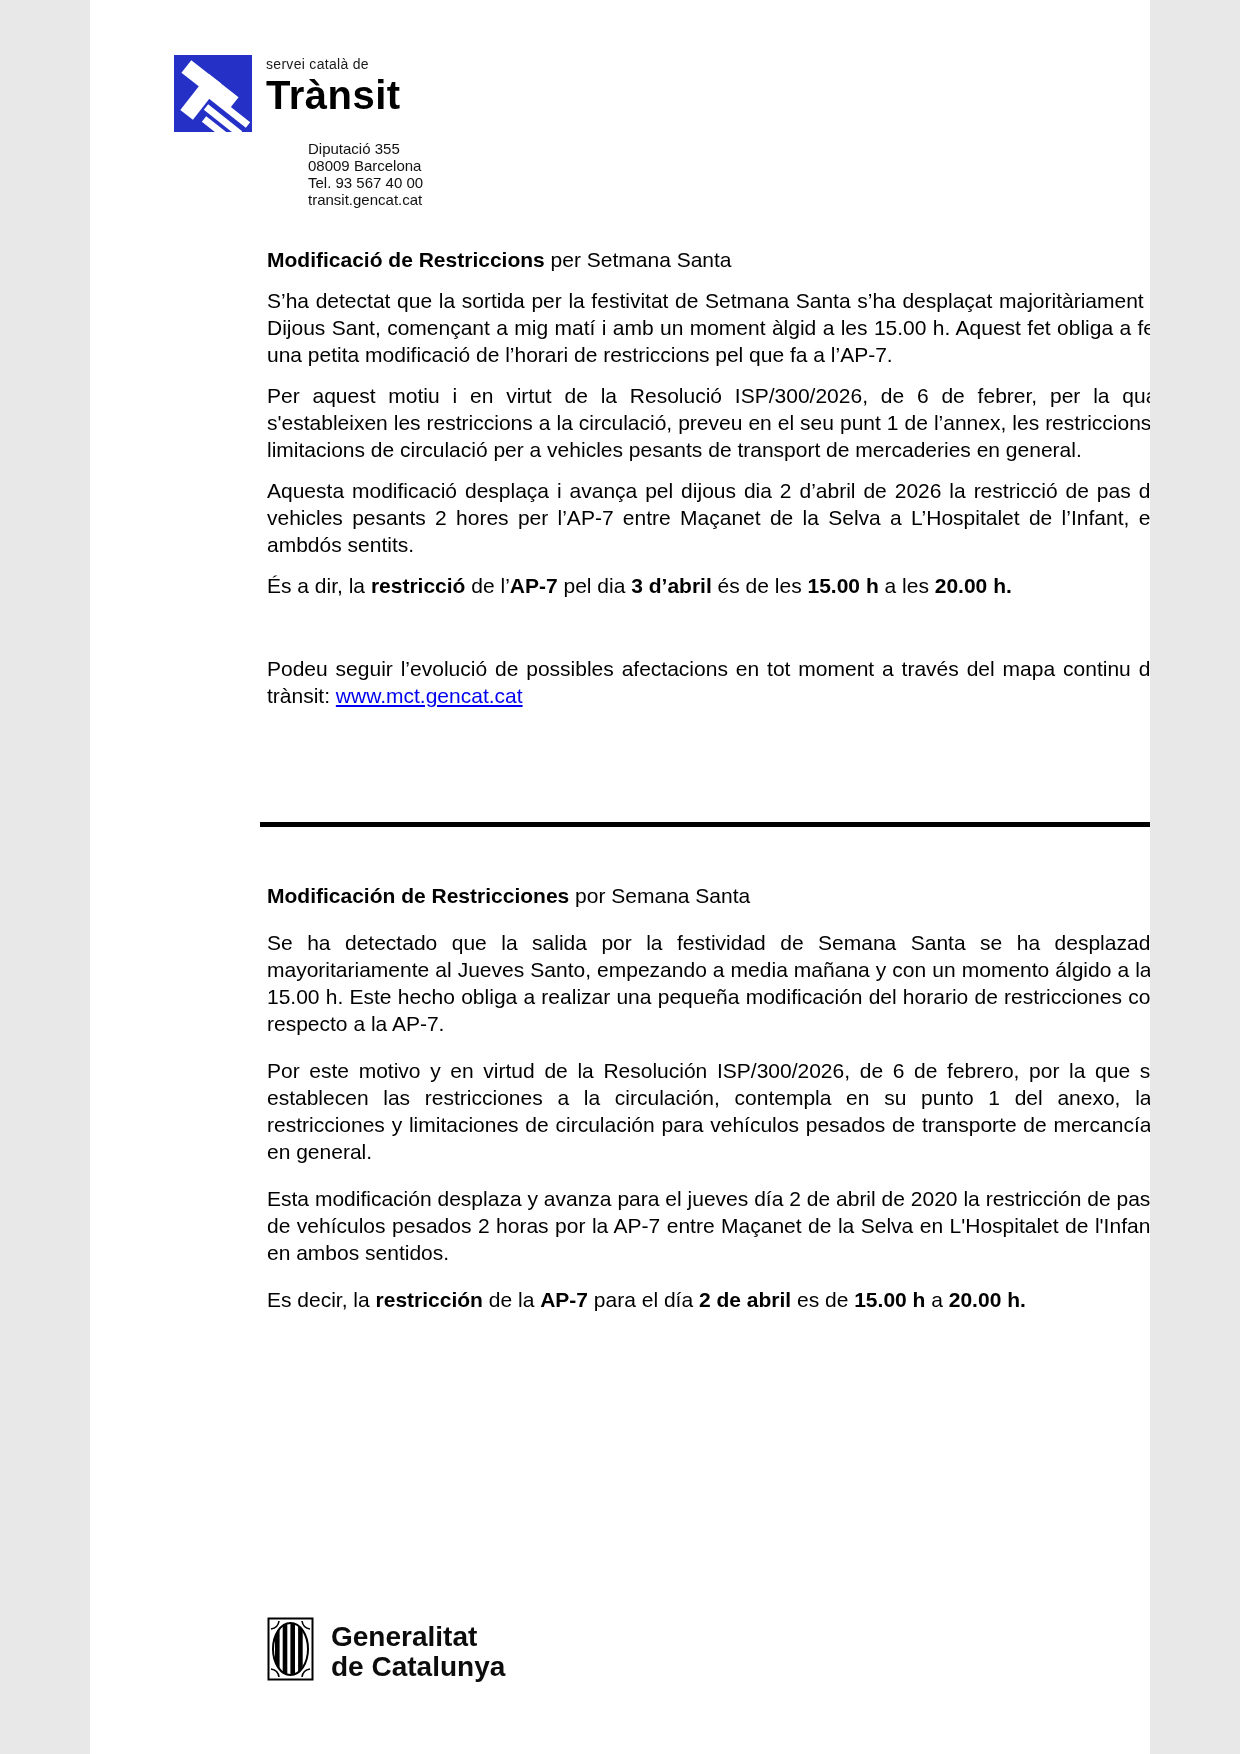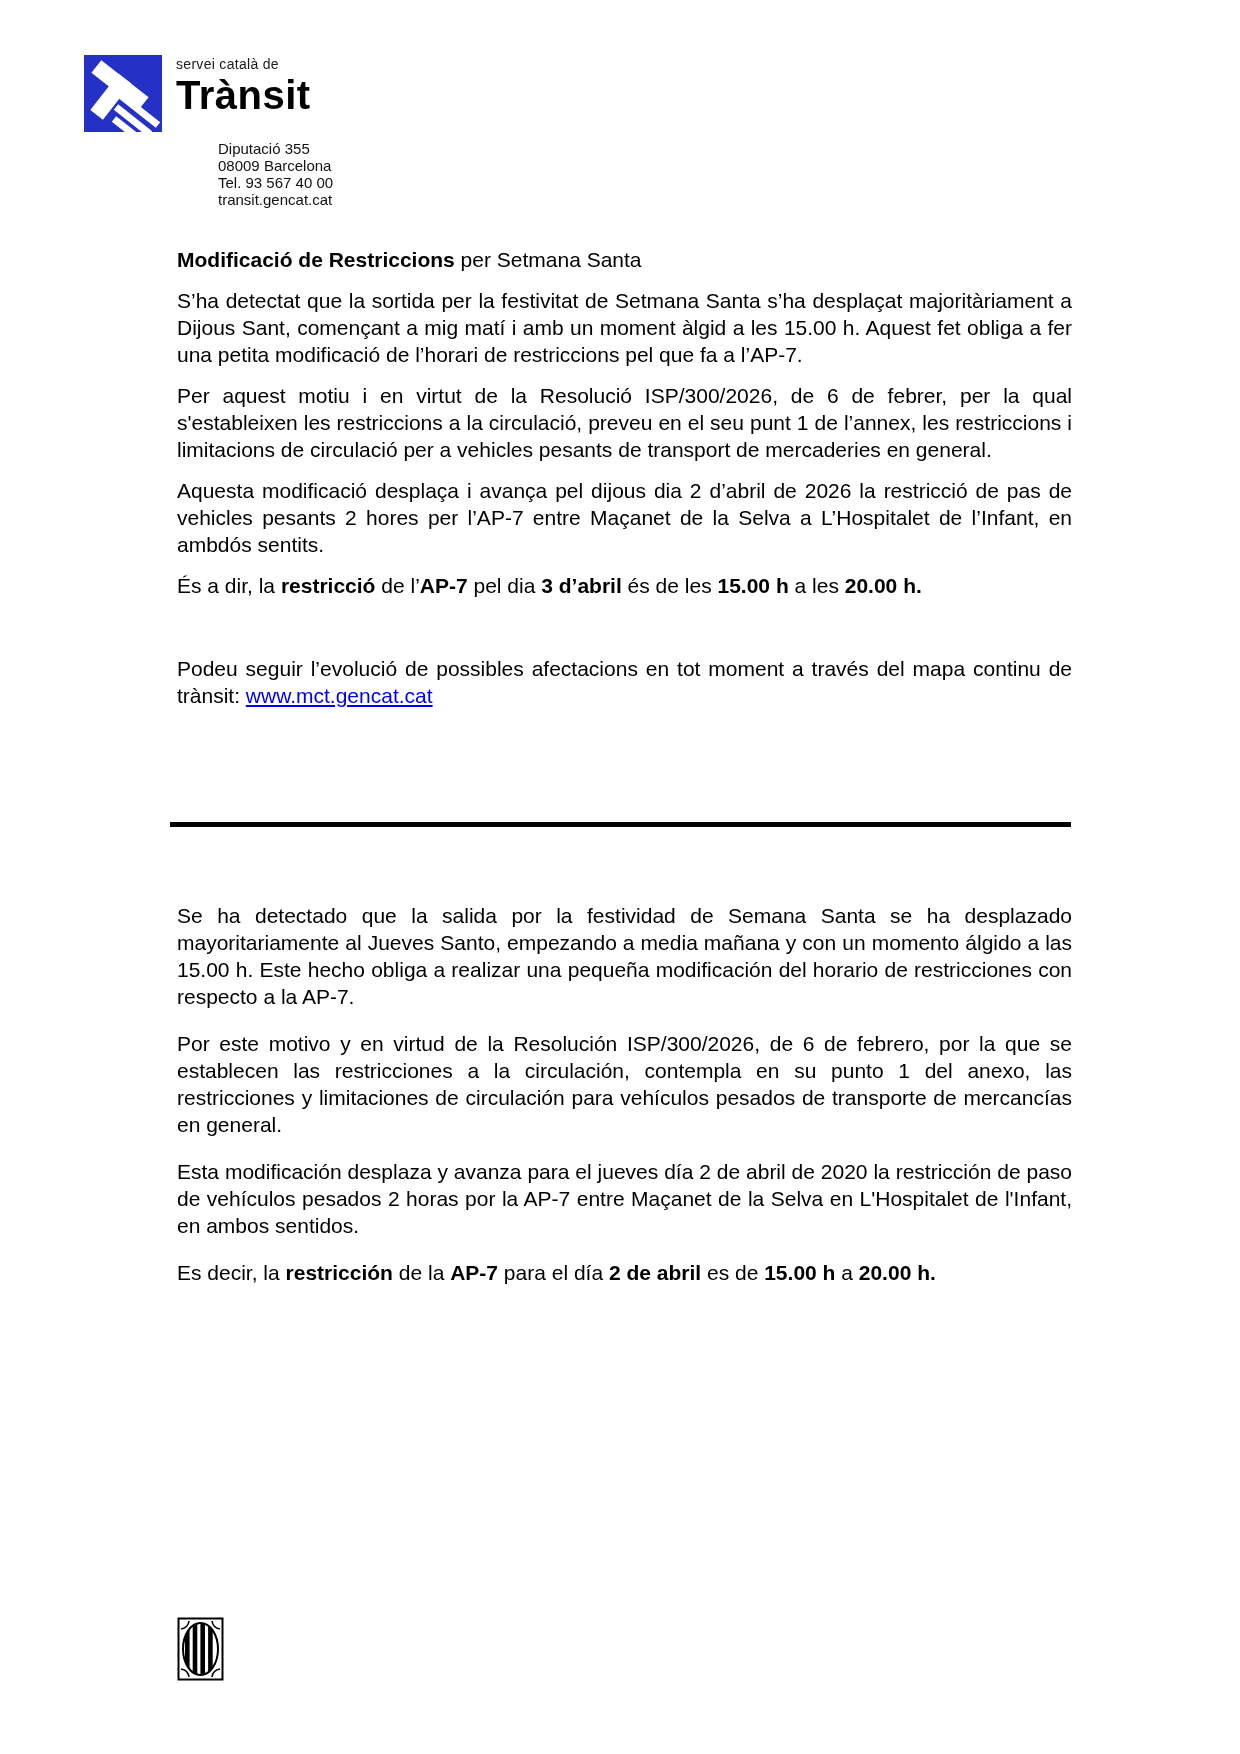--- a/index.html
+++ b/index.html
@@ -5,7 +5,7 @@
   html,body{margin:0;padding:0;background:#e8e8e8;}
   .page{
     position:relative;
-    width:1240px;height:1754px;
+    width:1060px;height:1754px;
     margin:0 auto;
     background:#ffffff;
     font-family:"Liberation Sans", sans-serif;

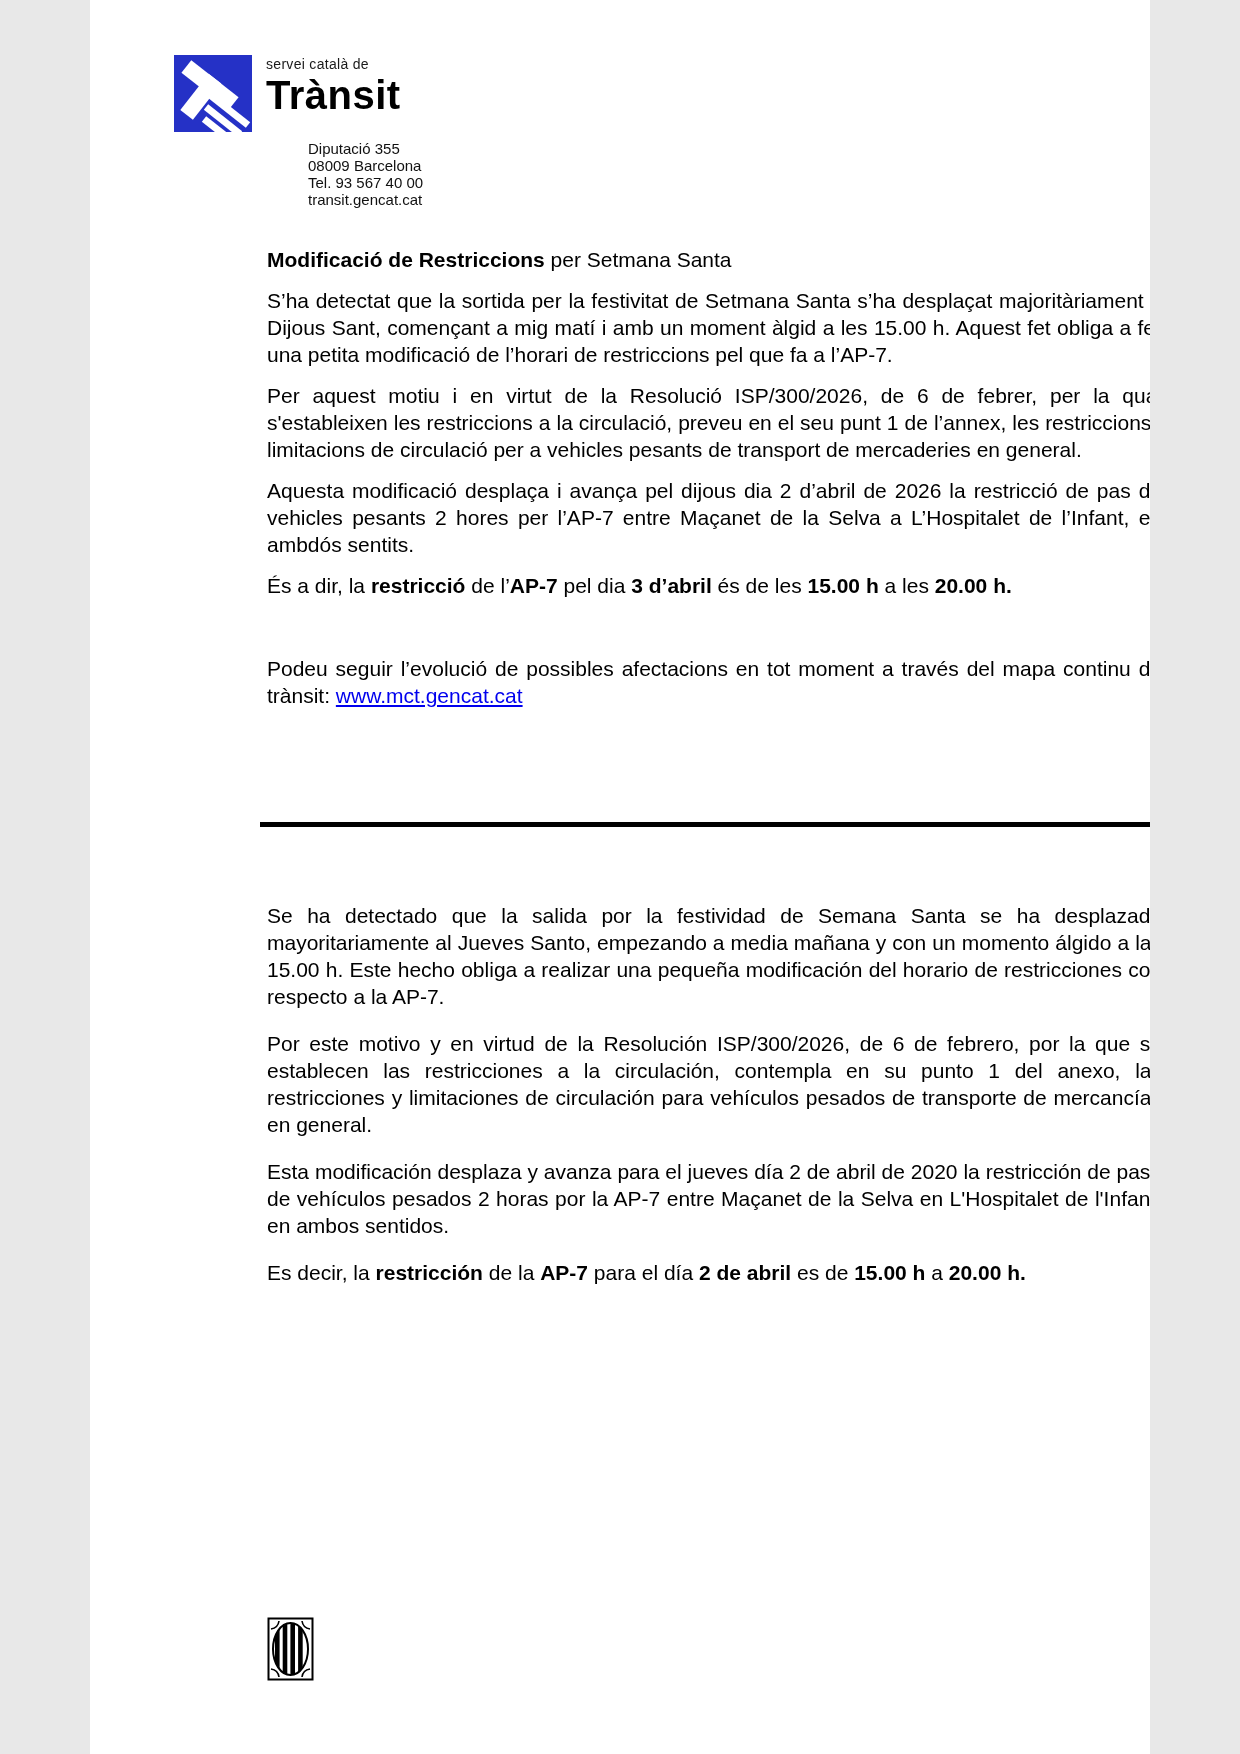--- a/index.html
+++ b/index.html
@@ -87,6 +87,7 @@
   <hr class="divider">
 
   <section class="section section-es">
+    <h2 class="section-title"><span class="t-bold">Modificación de Restricciones</span><span> por Semana Santa</span></h2>
 
     <p class="para">Se ha detectado que la salida por la festividad de Semana Santa se ha desplazado mayoritariamente al Jueves Santo, empezando a media mañana y con un momento álgido a las 15.00 h. Este hecho obliga a realizar una pequeña modificación del horario de restricciones con respecto a la AP-7.</p>
     <p class="para">Por este motivo y en virtud de la Resolución ISP/300/2026, de 6 de febrero, por la que se establecen las restricciones a la circulación, contempla en su punto 1 del anexo, las restricciones y limitaciones de circulación para vehículos pesados de transporte de mercancías en general.</p>

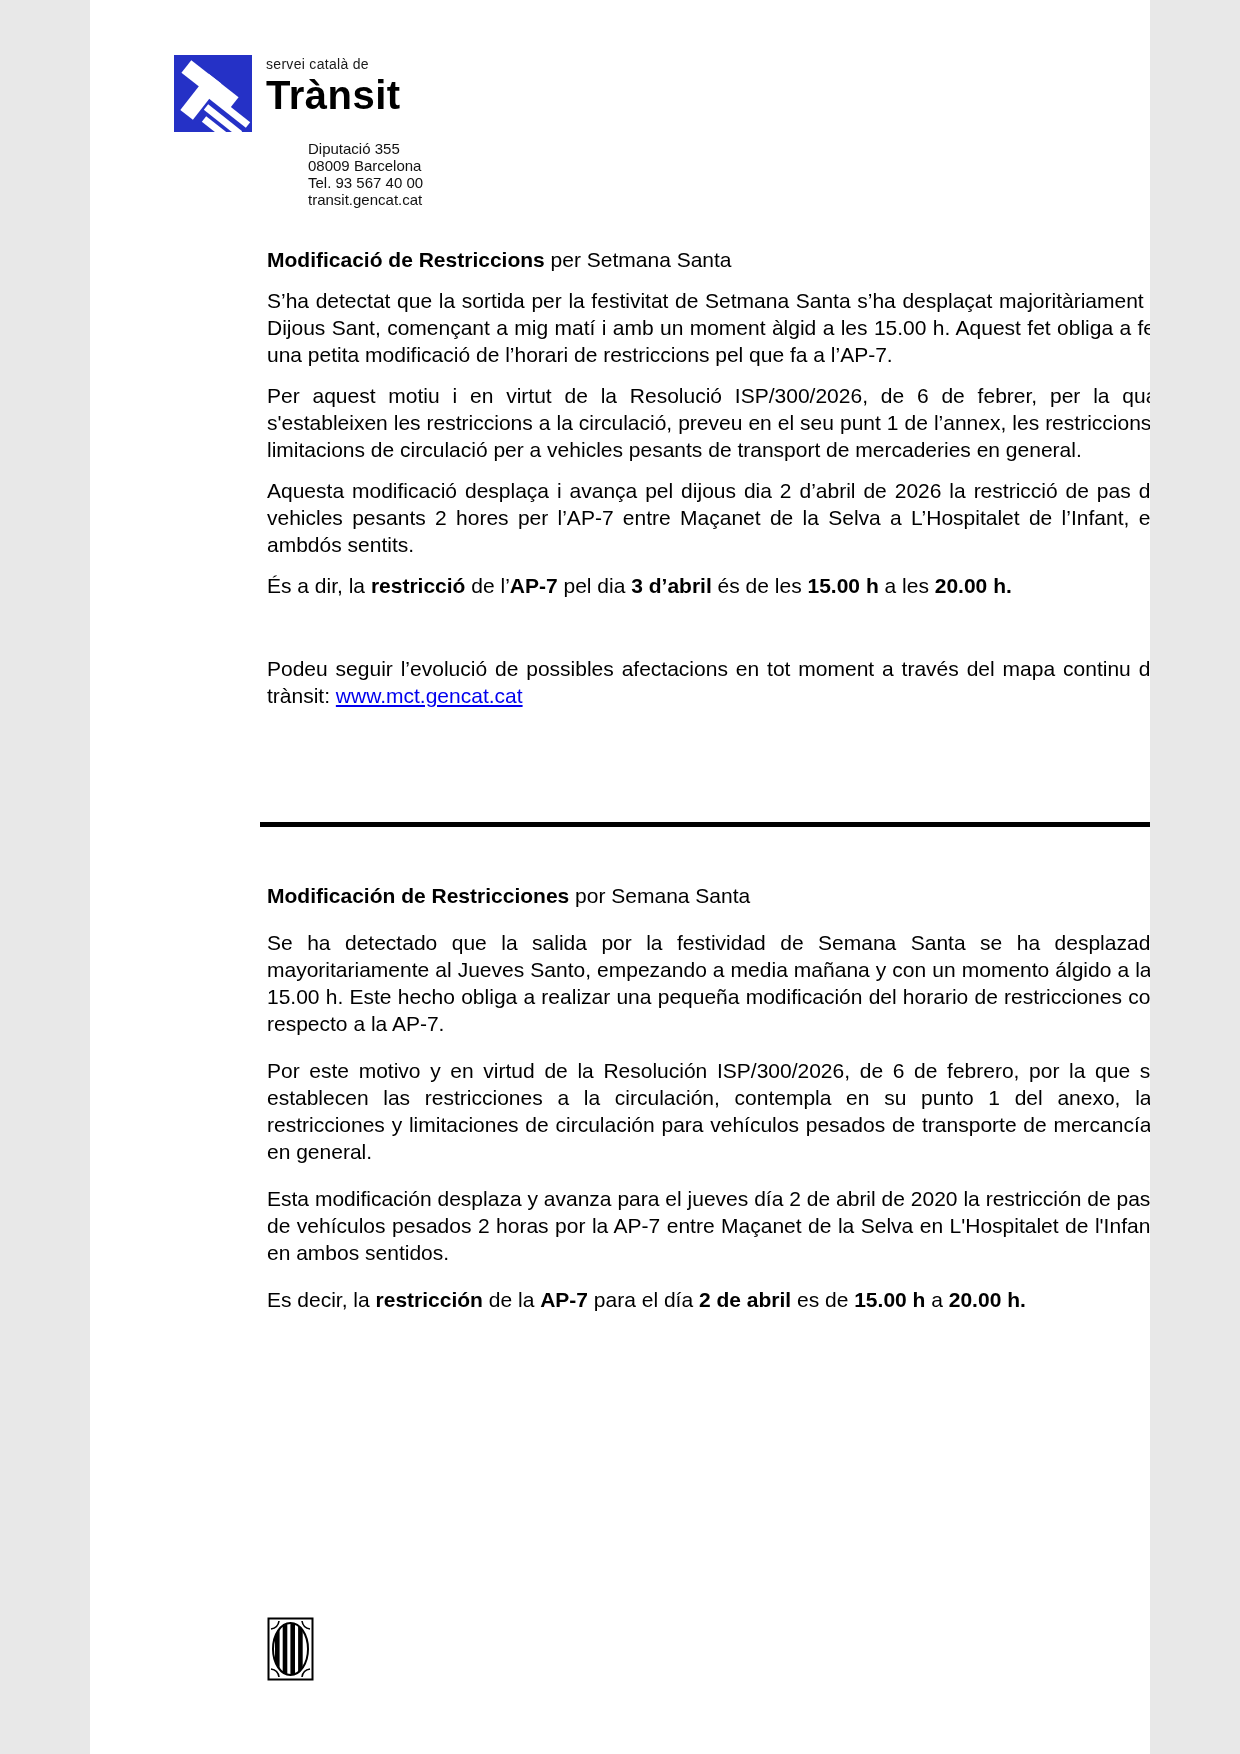--- a/index.html
+++ b/index.html
@@ -118,6 +118,10 @@
         </g>
       </svg>
     </div>
+    <div class="gencat-text">
+      <div>Generalitat</div>
+      <div>de Catalunya</div>
+    </div>
   </footer>
 
 </div>

